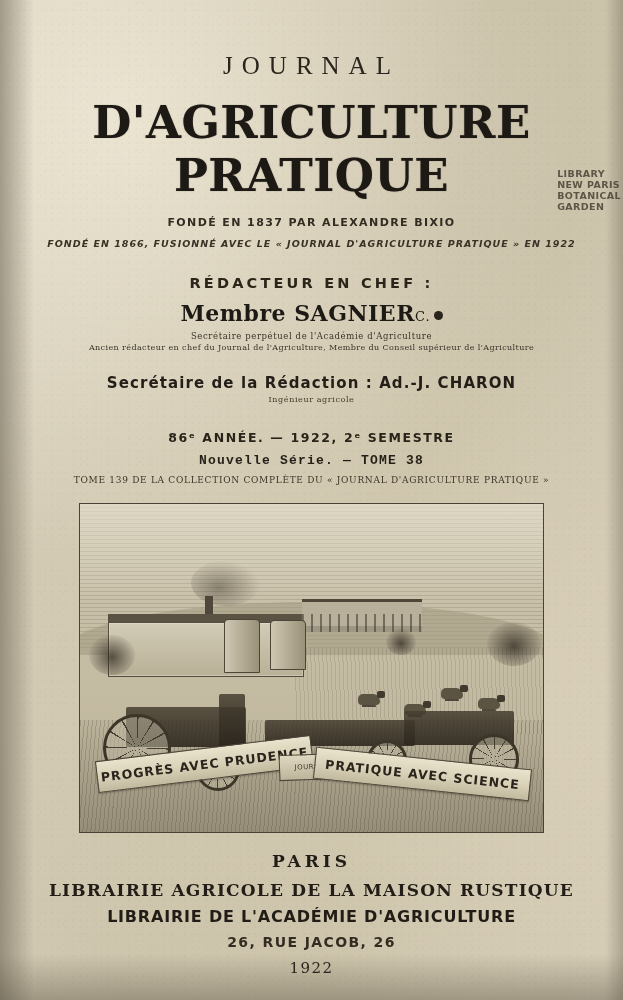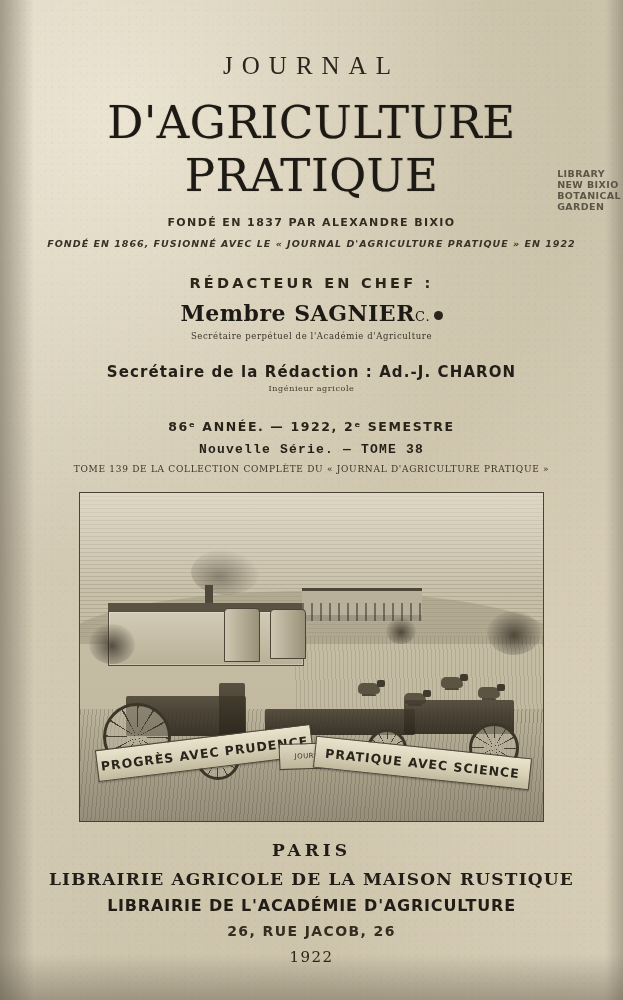--- a/index.html
+++ b/index.html
@@ -77,7 +77,7 @@
   .t-main {
     margin-top: 16px;
     font-size: 45px;
-    font-weight: normal;
+    font-weight: bold;
     letter-spacing: 0.5px;
     font-family: "DejaVu Serif", serif;
     color: #1d1914;

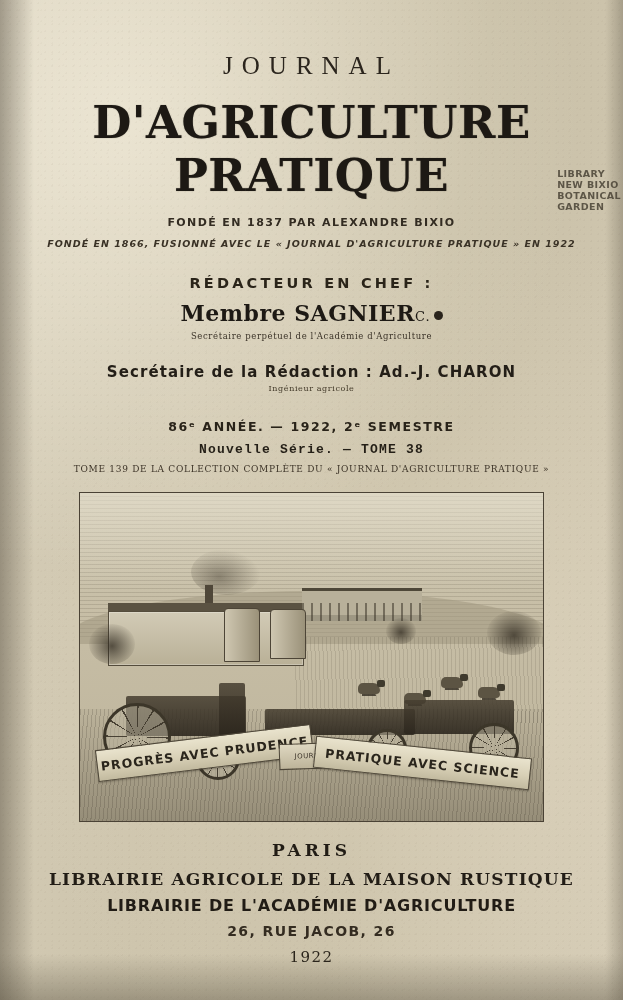--- a/index.html
+++ b/index.html
@@ -477,7 +477,7 @@
 
   <div class="stamp">
     <div>LIBRARY</div>
-    <div>NEW BIXIO</div>
+    <div>NEW PARIS</div>
     <div>BOTANICAL</div>
     <div>GARDEN</div>
   </div>

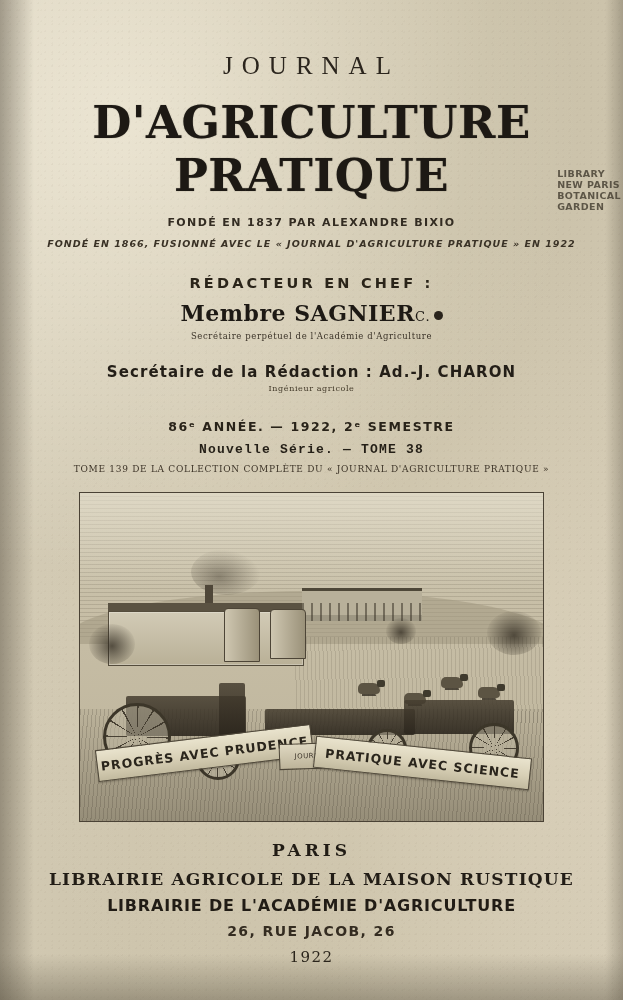--- a/index.html
+++ b/index.html
@@ -499,6 +499,7 @@
       <span>Membre SAGNIER</span><span class="suffix">C.</span><span class="rosette"></span>
     </div>
     <div class="t-editor-role1">Secrétaire perpétuel de l'Académie d'Agriculture</div>
+    <div class="t-editor-role2">Ancien rédacteur en chef du Journal de l'Agriculture, Membre du Conseil supérieur de l'Agriculture</div>
 
     <div class="t-secretary">Secrétaire de la Rédaction : Ad.-J. CHARON</div>
     <div class="t-secretary-role">Ingénieur agricole</div>

